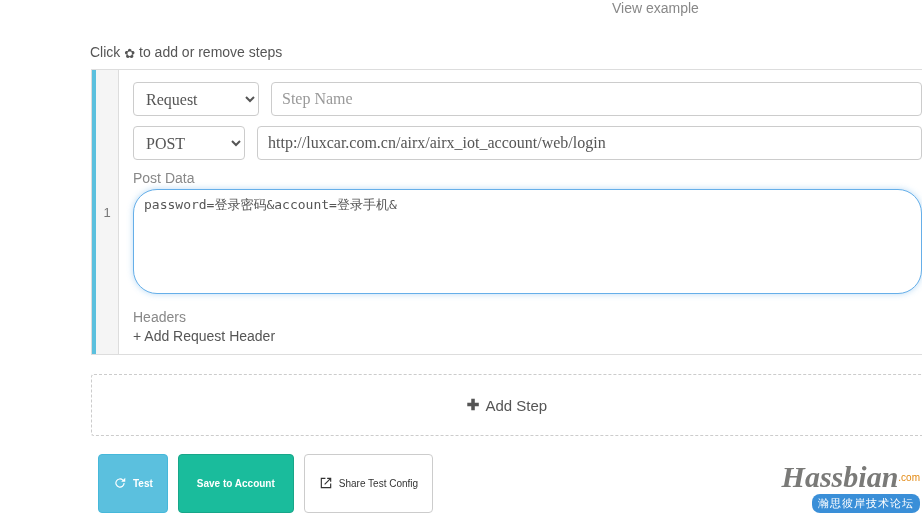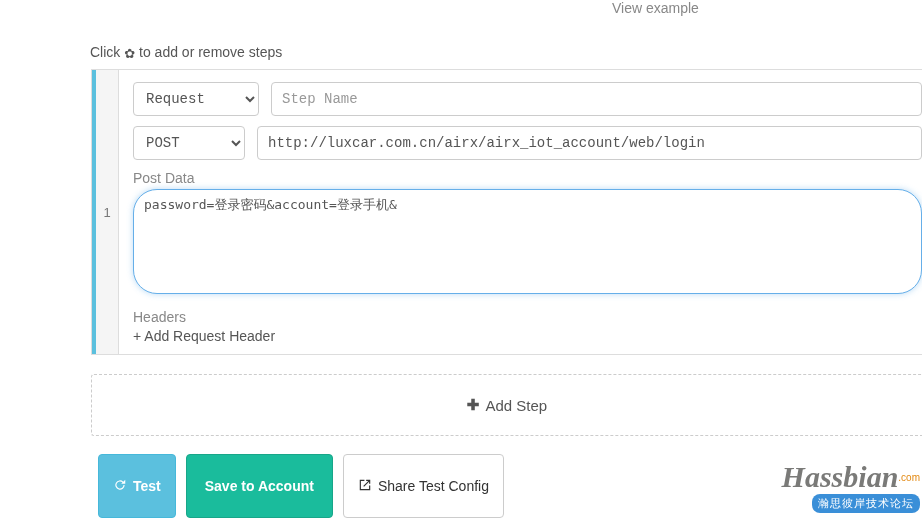--- a/index.html
+++ b/index.html
@@ -58,10 +58,10 @@
     border: 1px solid #ccc;
     border-radius: 4px;
     padding: 6px 10px;
-    font-size: 14px;
+    font-size: 16px;
     color: #555;
     background: #fff;
-    font-family: Liberation Mono, monospace;
+    font-family: Liberation Serif, serif;
   }
   select.form-sel {
     height: 34px;

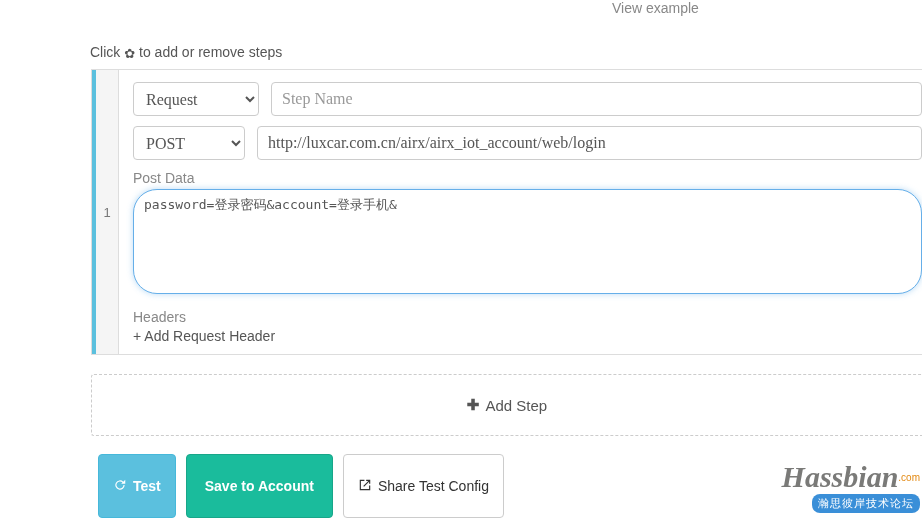--- a/index.html
+++ b/index.html
@@ -127,7 +127,7 @@
     gap: 6px;
     padding: 9px 14px;
     border-radius: 4px;
-    font-size: 14px;
+    font-size: 10px;
     font-weight: 600;
     cursor: pointer;
     border: 1px solid transparent;

